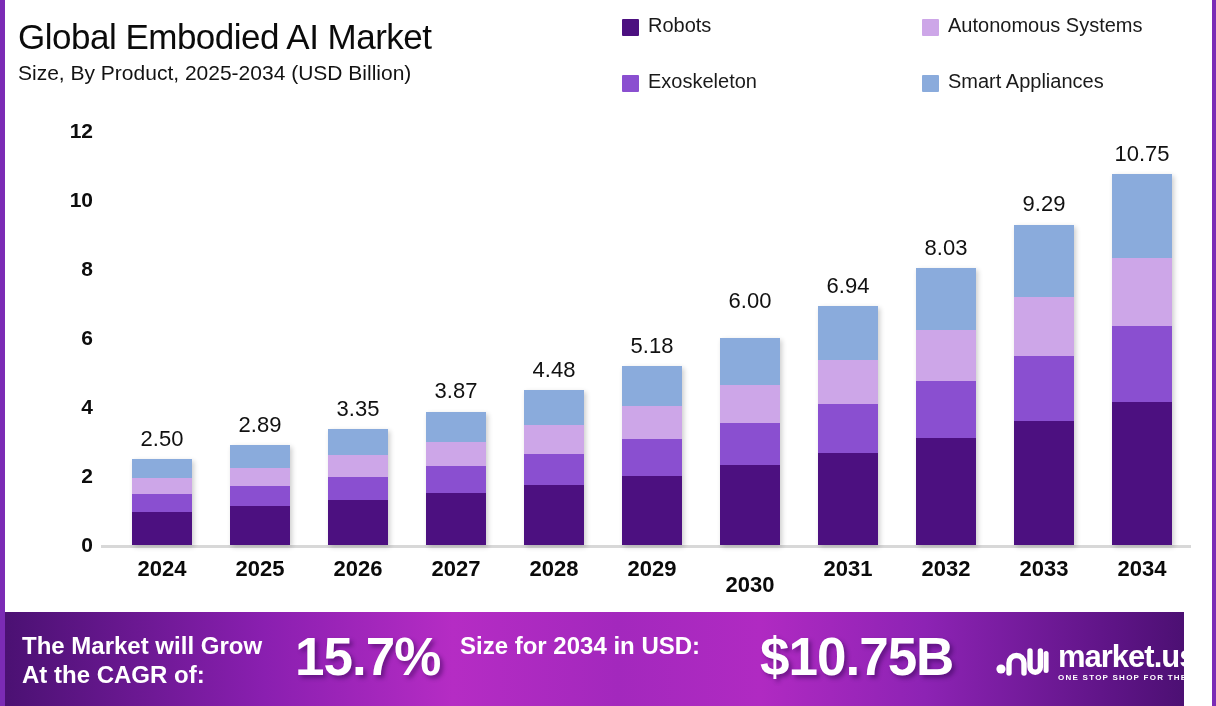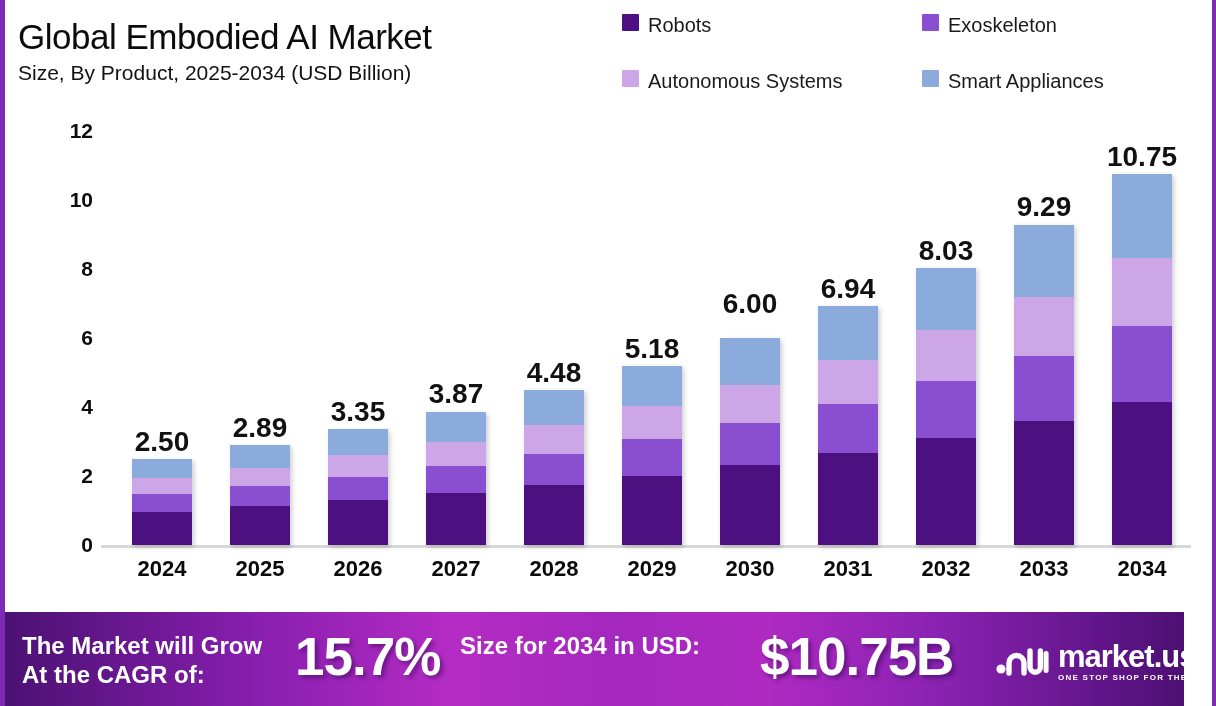--- a/index.html
+++ b/index.html
@@ -66,7 +66,7 @@
   }
   .legend-item {
     display: flex;
-    align-items: flex-start;
+    align-items: flex-end;
     gap: 9px;
     padding-left: 19px;
   }

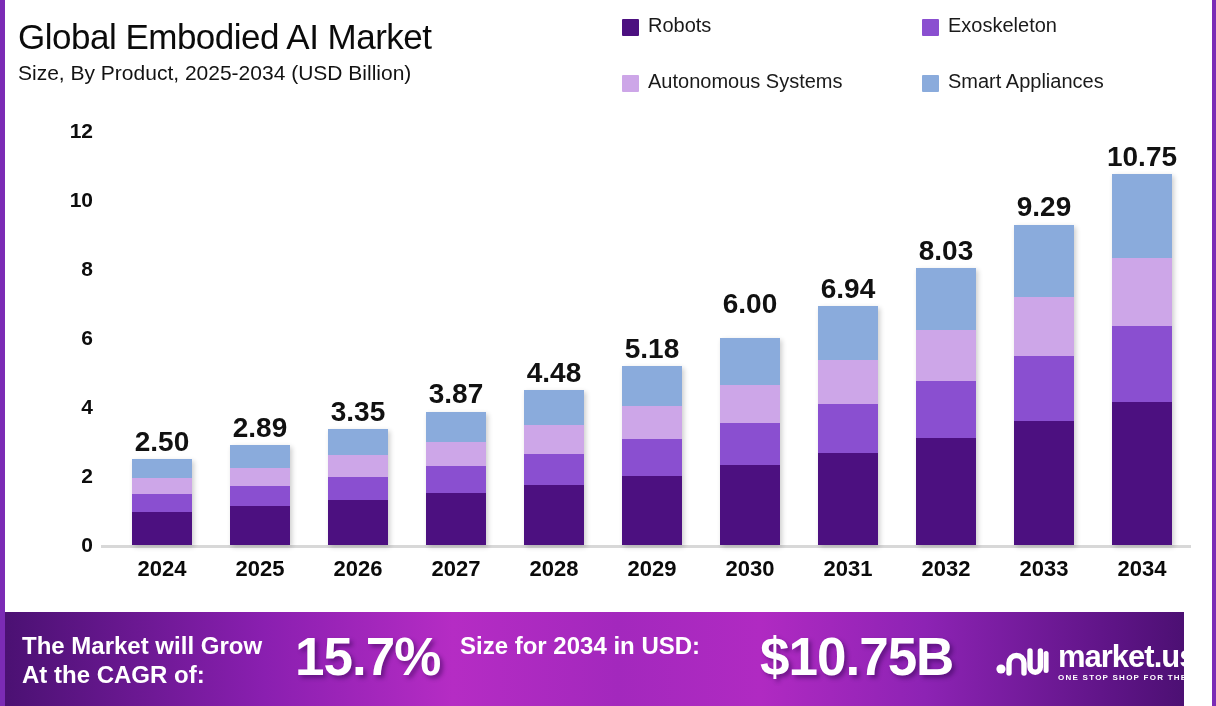--- a/index.html
+++ b/index.html
@@ -252,12 +252,12 @@
         <span class="legend-label">Robots</span>
       </div>
       <div class="legend-item">
+        <span class="legend-swatch" style="background:#cda6e8"></span>
+        <span class="legend-label">Autonomous Systems</span>
+      </div>
+      <div class="legend-item">
         <span class="legend-swatch" style="background:#8a4fd0"></span>
         <span class="legend-label">Exoskeleton</span>
-      </div>
-      <div class="legend-item">
-        <span class="legend-swatch" style="background:#cda6e8"></span>
-        <span class="legend-label">Autonomous Systems</span>
       </div>
       <div class="legend-item">
         <span class="legend-swatch" style="background:#8aabdc"></span>

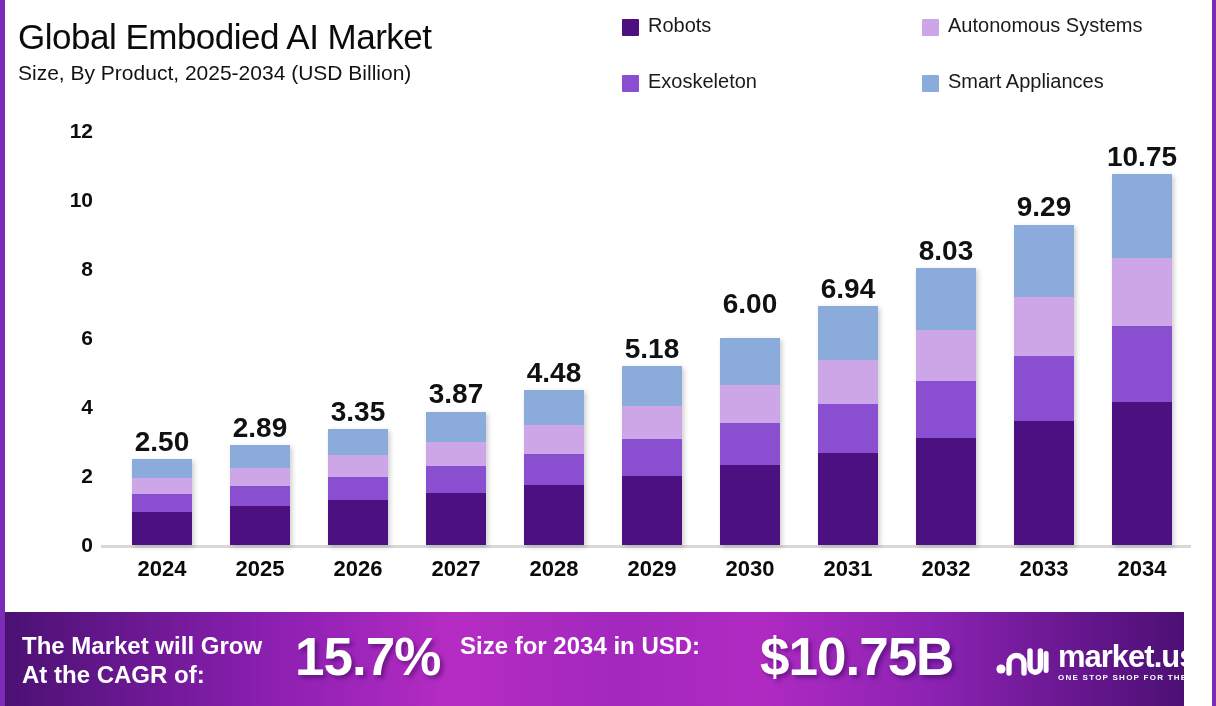--- a/index.html
+++ b/index.html
@@ -144,10 +144,9 @@
     left: 0;
     width: 98px;
     text-align: center;
-    font-size: 28px;
+    font-size: 22px;
     color: #111111;
     white-space: nowrap;
-    font-weight: bold;
   }
   .xtick {
     position: absolute;

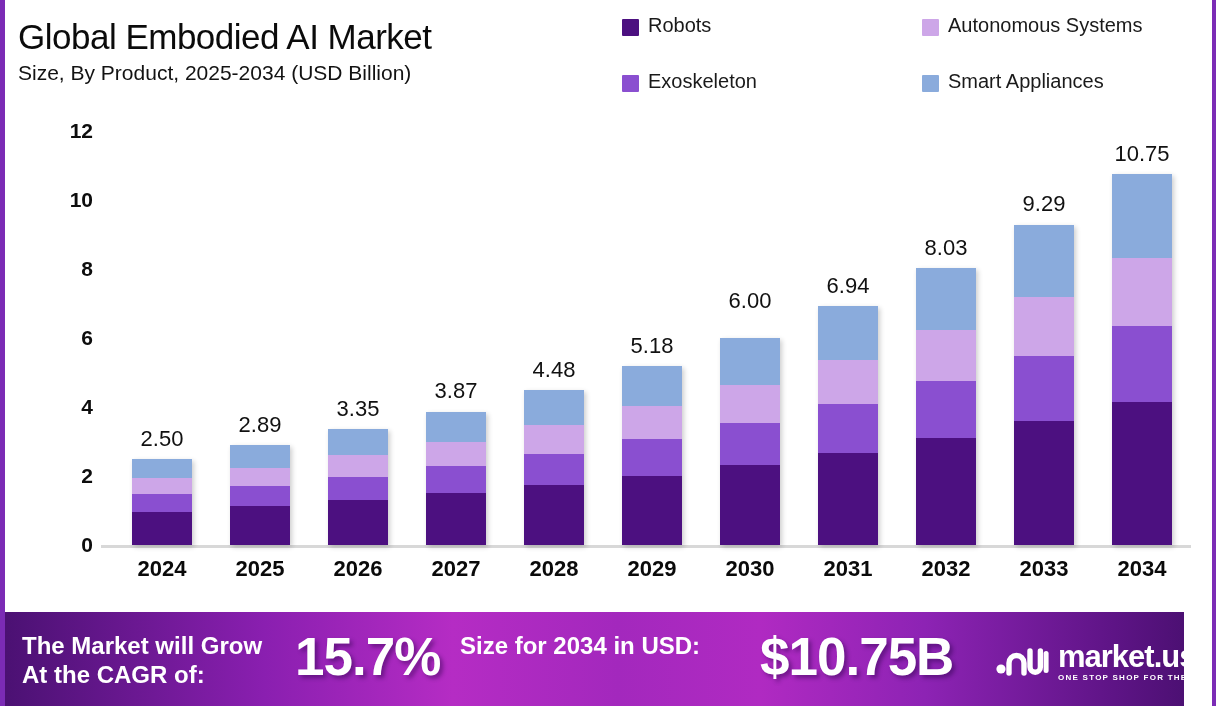--- a/index.html
+++ b/index.html
@@ -384,7 +384,7 @@
         <div class="xtick" style="left: 306px;">2027</div>
         <div class="xtick" style="left: 404px;">2028</div>
         <div class="xtick" style="left: 502px;">2029</div>
-        <div class="xtick" style="left: 600px;">2030</div>
+        <div class="xtick" style="left: 600px; margin-top: 16px;">2030</div>
         <div class="xtick" style="left: 698px;">2031</div>
         <div class="xtick" style="left: 796px;">2032</div>
         <div class="xtick" style="left: 894px;">2033</div>

